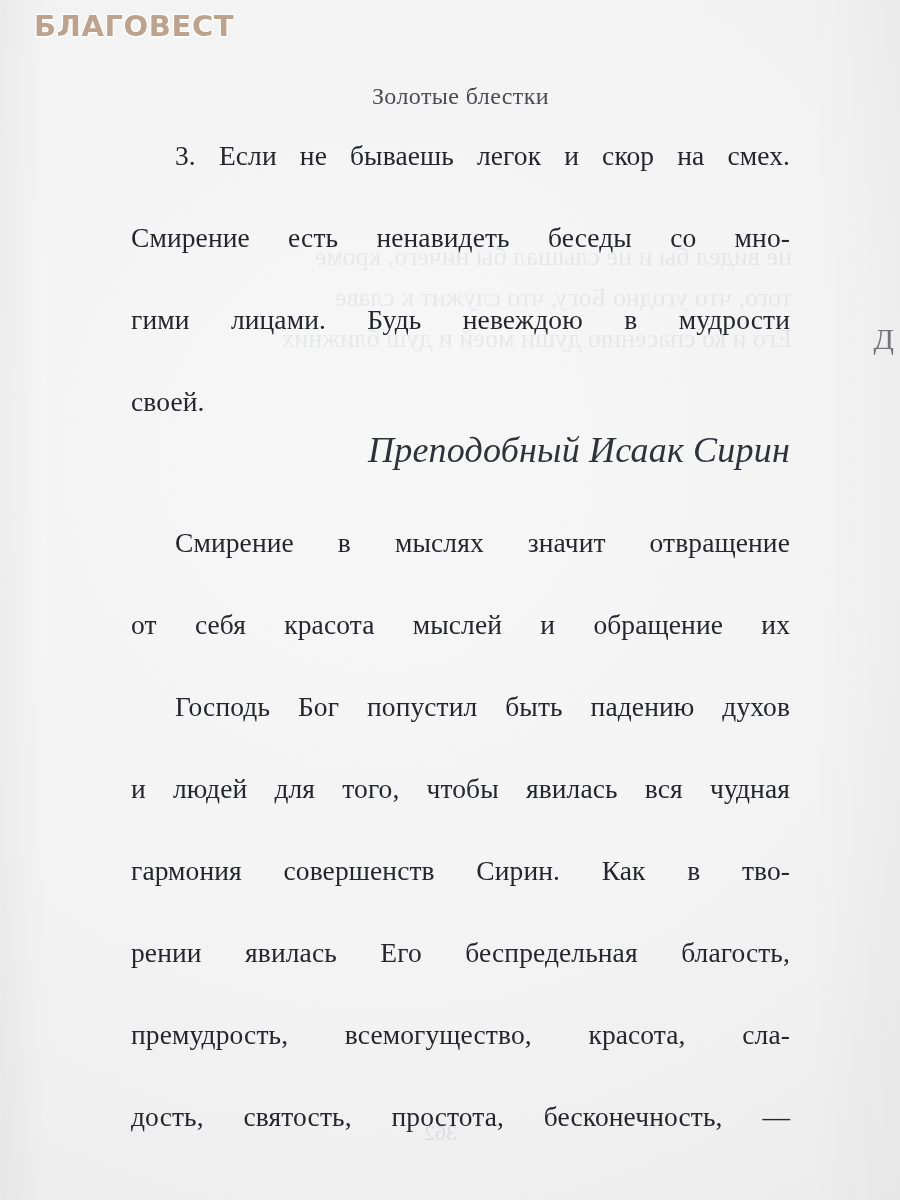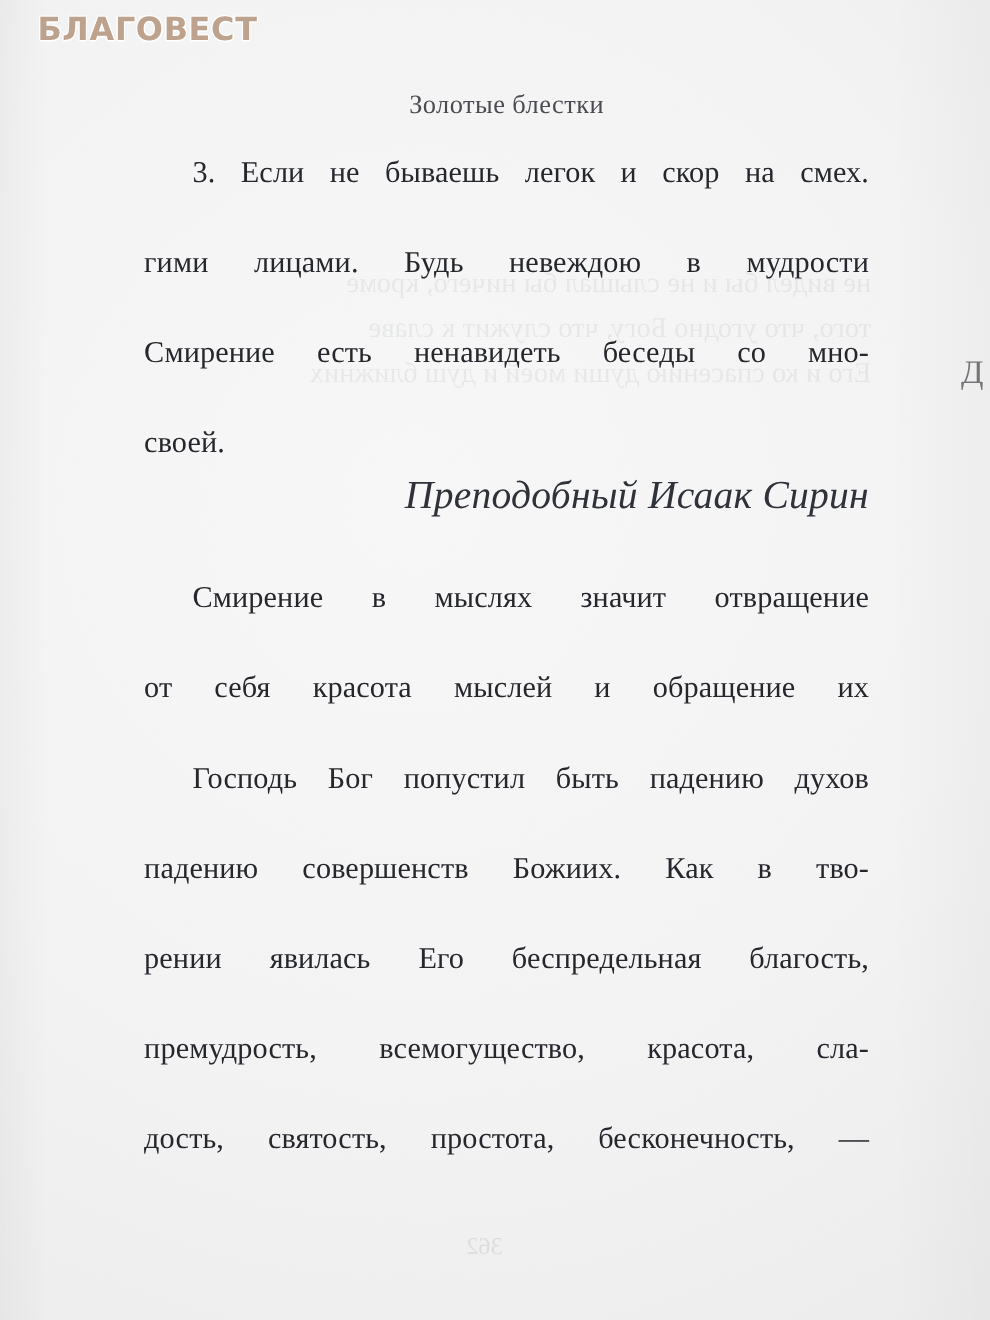--- a/index.html
+++ b/index.html
@@ -202,8 +202,8 @@
 
       <p class="para">
           <span class="l-just">3. Если не бываешь легок и скор на смех.</span>
+          <span class="l-just" style="text-indent: 0px;">Смирение есть ненавидеть беседы со мно-</span>
           <span class="l-just" style="text-indent: 0px;">гими лицами. Будь невеждою в мудрости</span>
-          <span class="l-just" style="text-indent: 0px;">Смирение есть ненавидеть беседы со мно-</span>
           <span class="l" style="text-indent: 0px;">своей.</span>
         </p>
 

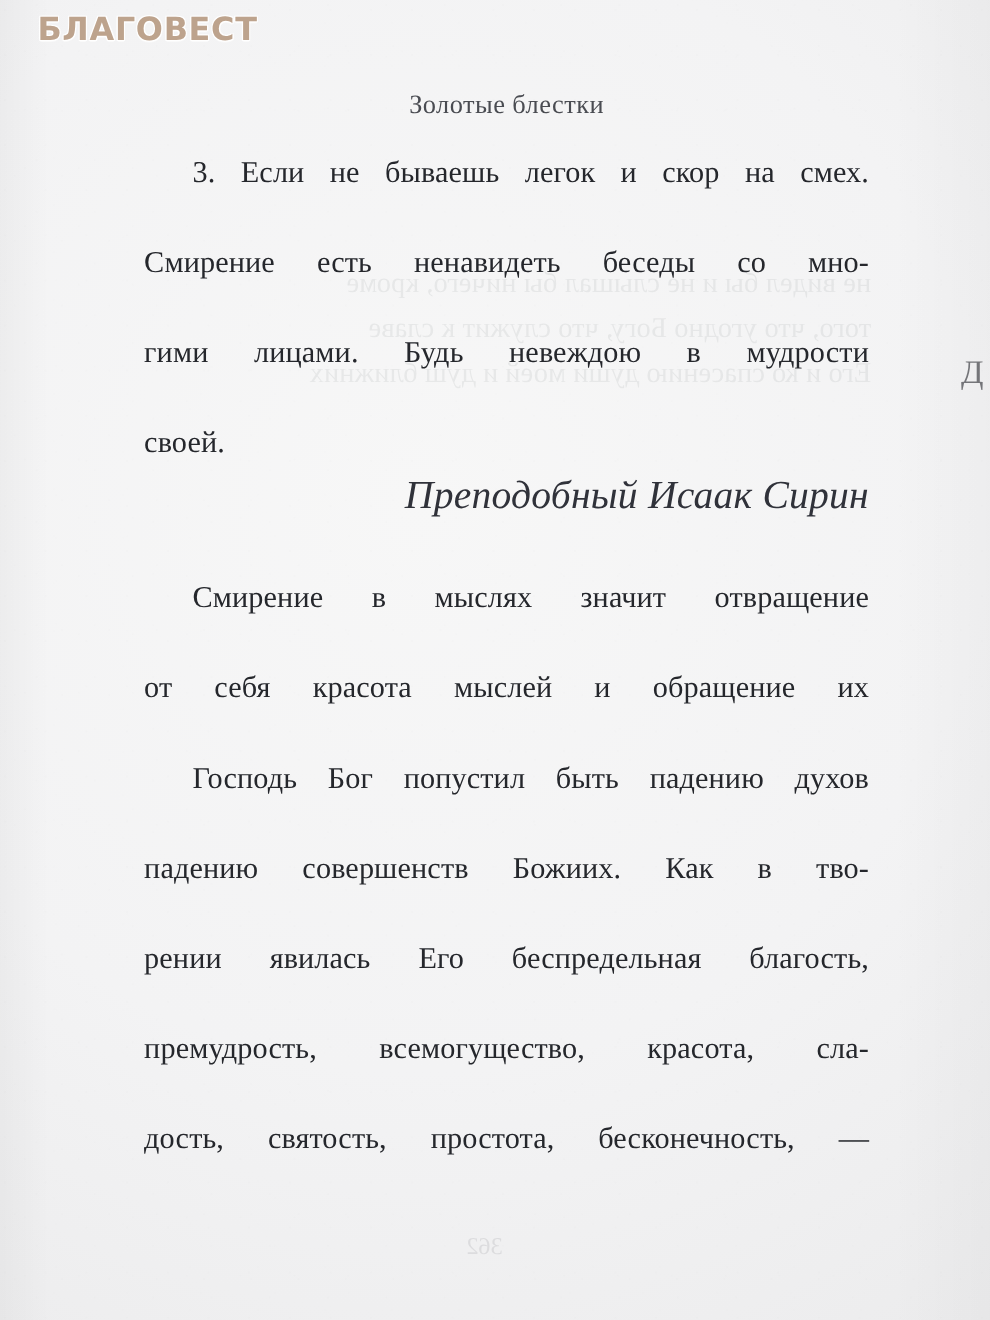--- a/index.html
+++ b/index.html
@@ -220,6 +220,7 @@
 
       <p class="para">
           <span class="l-just">Господь Бог попустил быть падению духов</span>
+          <span class="l-just" style="text-indent: 0px;">и людей для того, чтобы явилась вся чудная</span>
           <span class="l-just" style="text-indent: 0px;">падению совершенств Божиих. Как в тво-</span>
           <span class="l-just" style="text-indent: 0px;">рении явилась Его беспредельная благость,</span>
           <span class="l-just" style="text-indent: 0px;">премудрость, всемогущество, красота, сла-</span>

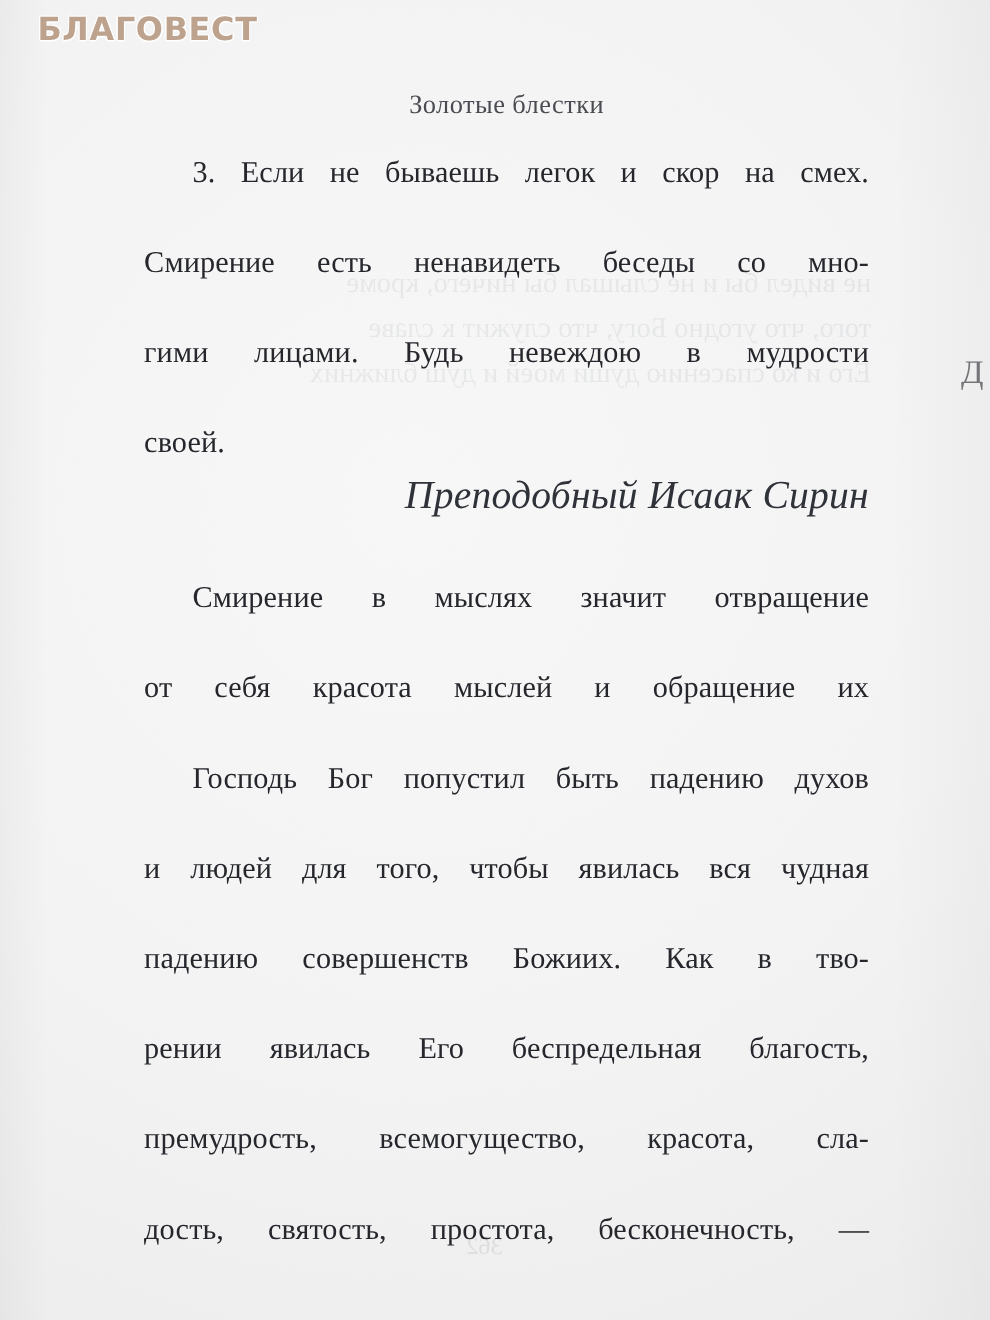--- a/index.html
+++ b/index.html
@@ -221,7 +221,7 @@
       <p class="para">
           <span class="l-just">Господь Бог попустил быть падению духов</span>
           <span class="l-just" style="text-indent: 0px;">и людей для того, чтобы явилась вся чудная</span>
-          <span class="l-just" style="text-indent: 0px;">падению совершенств Божиих. Как в тво-</span>
+          <span class="l-just" style="text-indent: 0px;">гармония совершенств Сирин. Как в тво-</span>
           <span class="l-just" style="text-indent: 0px;">рении явилась Его беспредельная благость,</span>
           <span class="l-just" style="text-indent: 0px;">премудрость, всемогущество, красота, сла-</span>
           <span class="l-just" style="text-indent: 0px;">дость, святость, простота, бесконечность, —</span>

